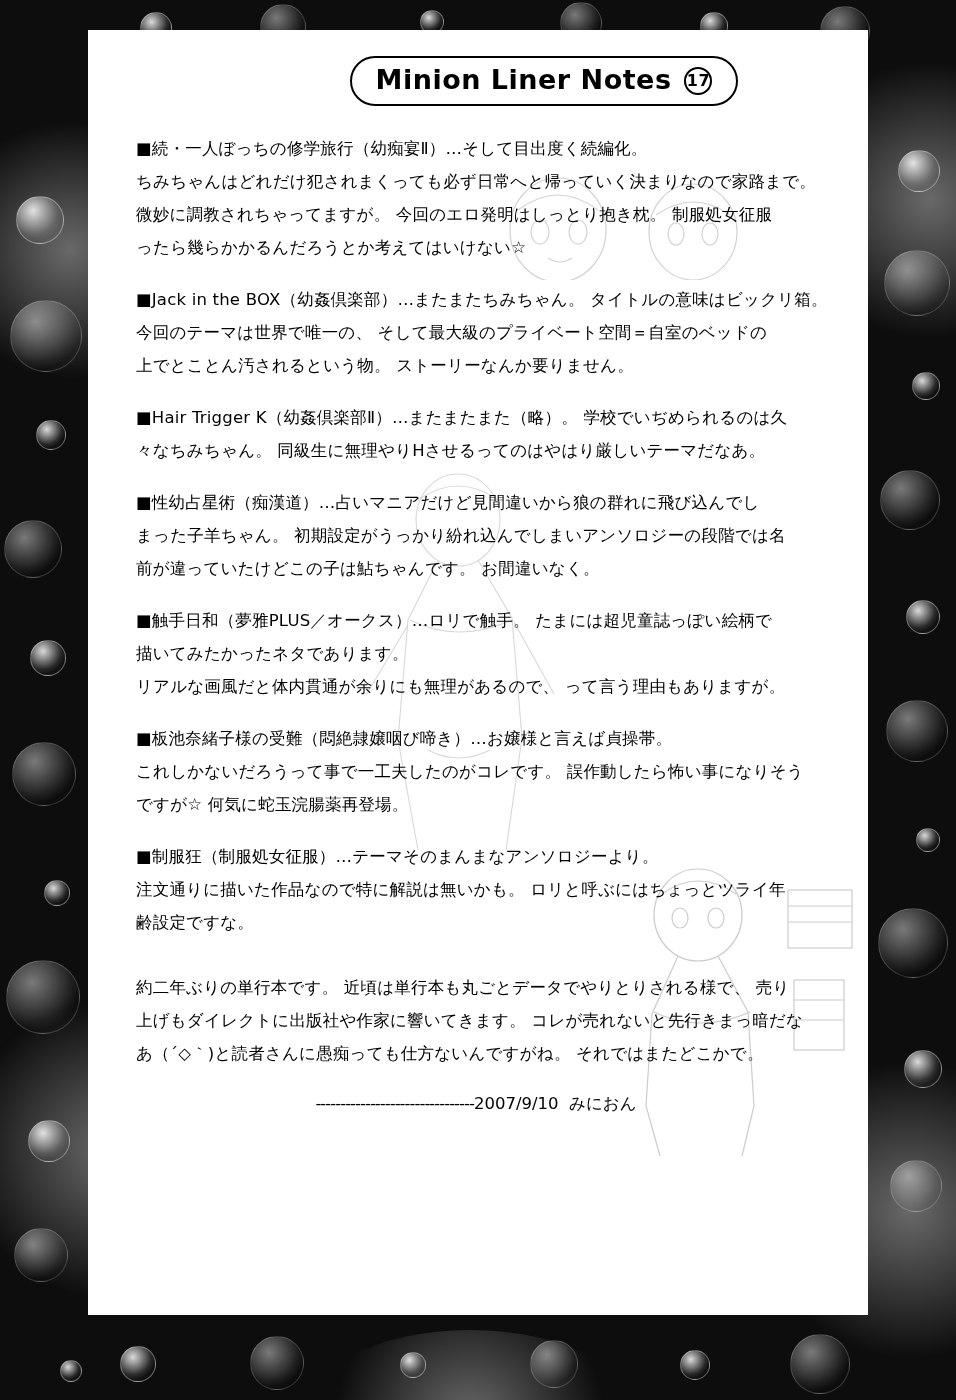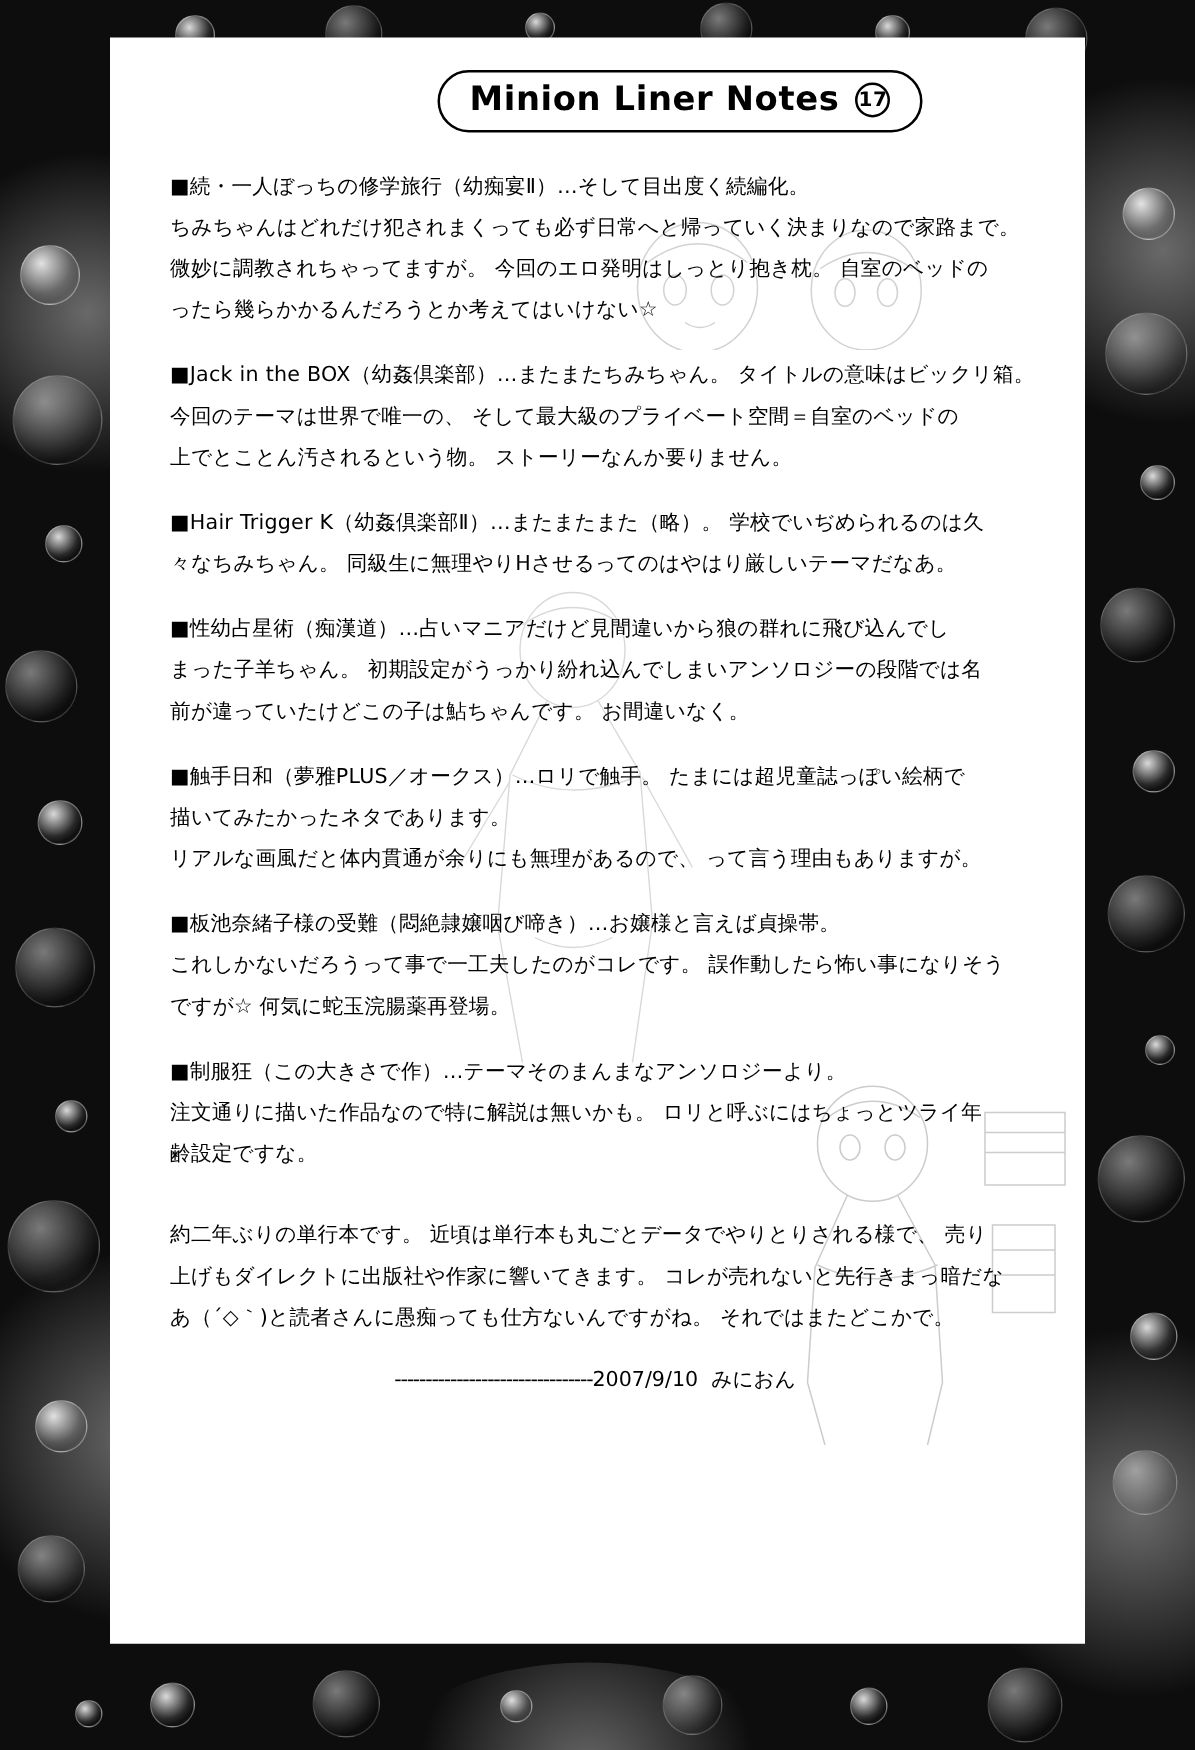--- a/index.html
+++ b/index.html
@@ -238,7 +238,7 @@
       <div class="para">
         <div class="line heading">■続・一人ぼっちの修学旅行（幼痴宴Ⅱ）…そして目出度く続編化。</div>
         <div class="line">ちみちゃんはどれだけ犯されまくっても必ず日常へと帰っていく決まりなので家路まで。</div>
-        <div class="line">微妙に調教されちゃってますが。 今回のエロ発明はしっとり抱き枕。 自室のベッドの</div>
+        <div class="line">微妙に調教されちゃってますが。 今回のエロ発明はしっとり抱き枕。 制服処女征服</div>
         <div class="line">ったら幾らかかるんだろうとか考えてはいけない☆</div>
       </div>
 

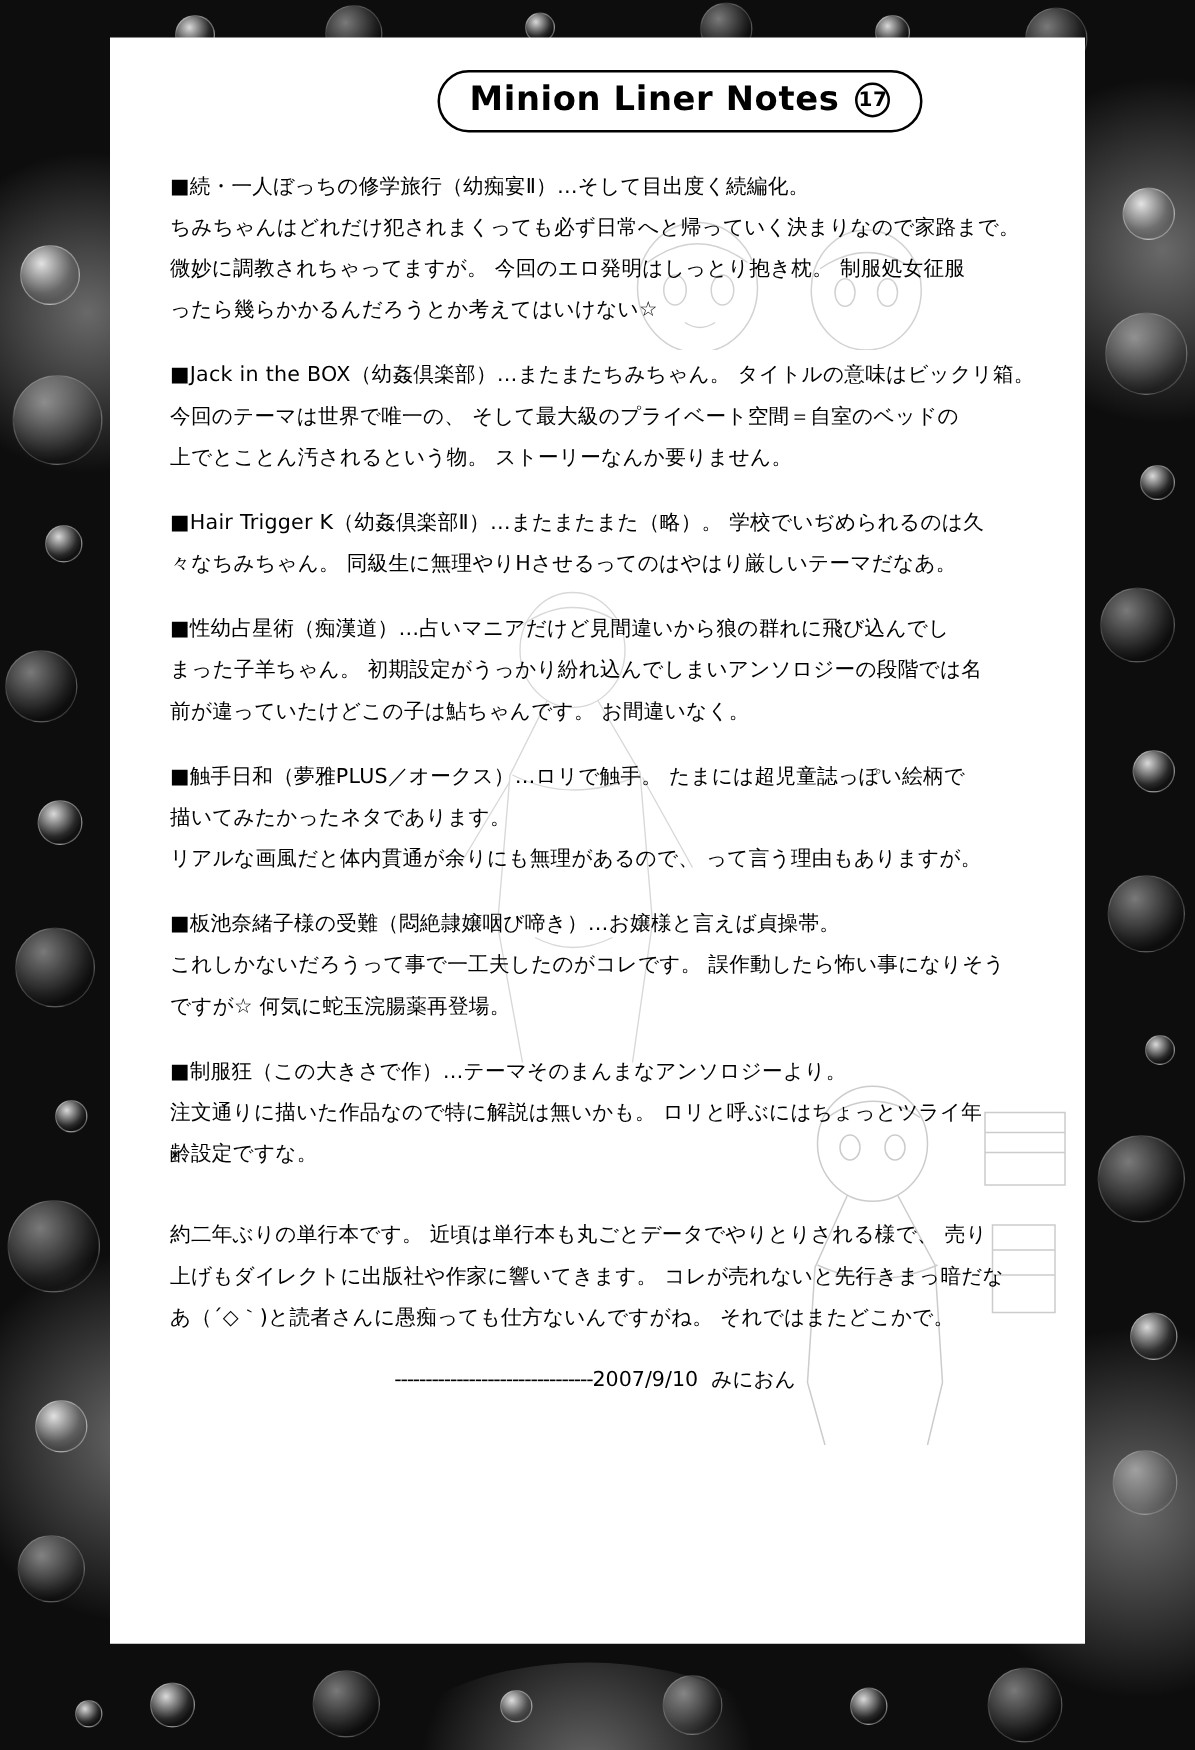--- a/index.html
+++ b/index.html
@@ -272,7 +272,7 @@
       </div>
 
       <div class="para">
-        <div class="line heading">■制服狂（この大きさで作）…テーマそのまんまなアンソロジーより。</div>
+        <div class="line heading">■制服狂（制服処女征服）…テーマそのまんまなアンソロジーより。</div>
         <div class="line">注文通りに描いた作品なので特に解説は無いかも。 ロリと呼ぶにはちょっとツライ年</div>
         <div class="line">齢設定ですな。</div>
       </div>

